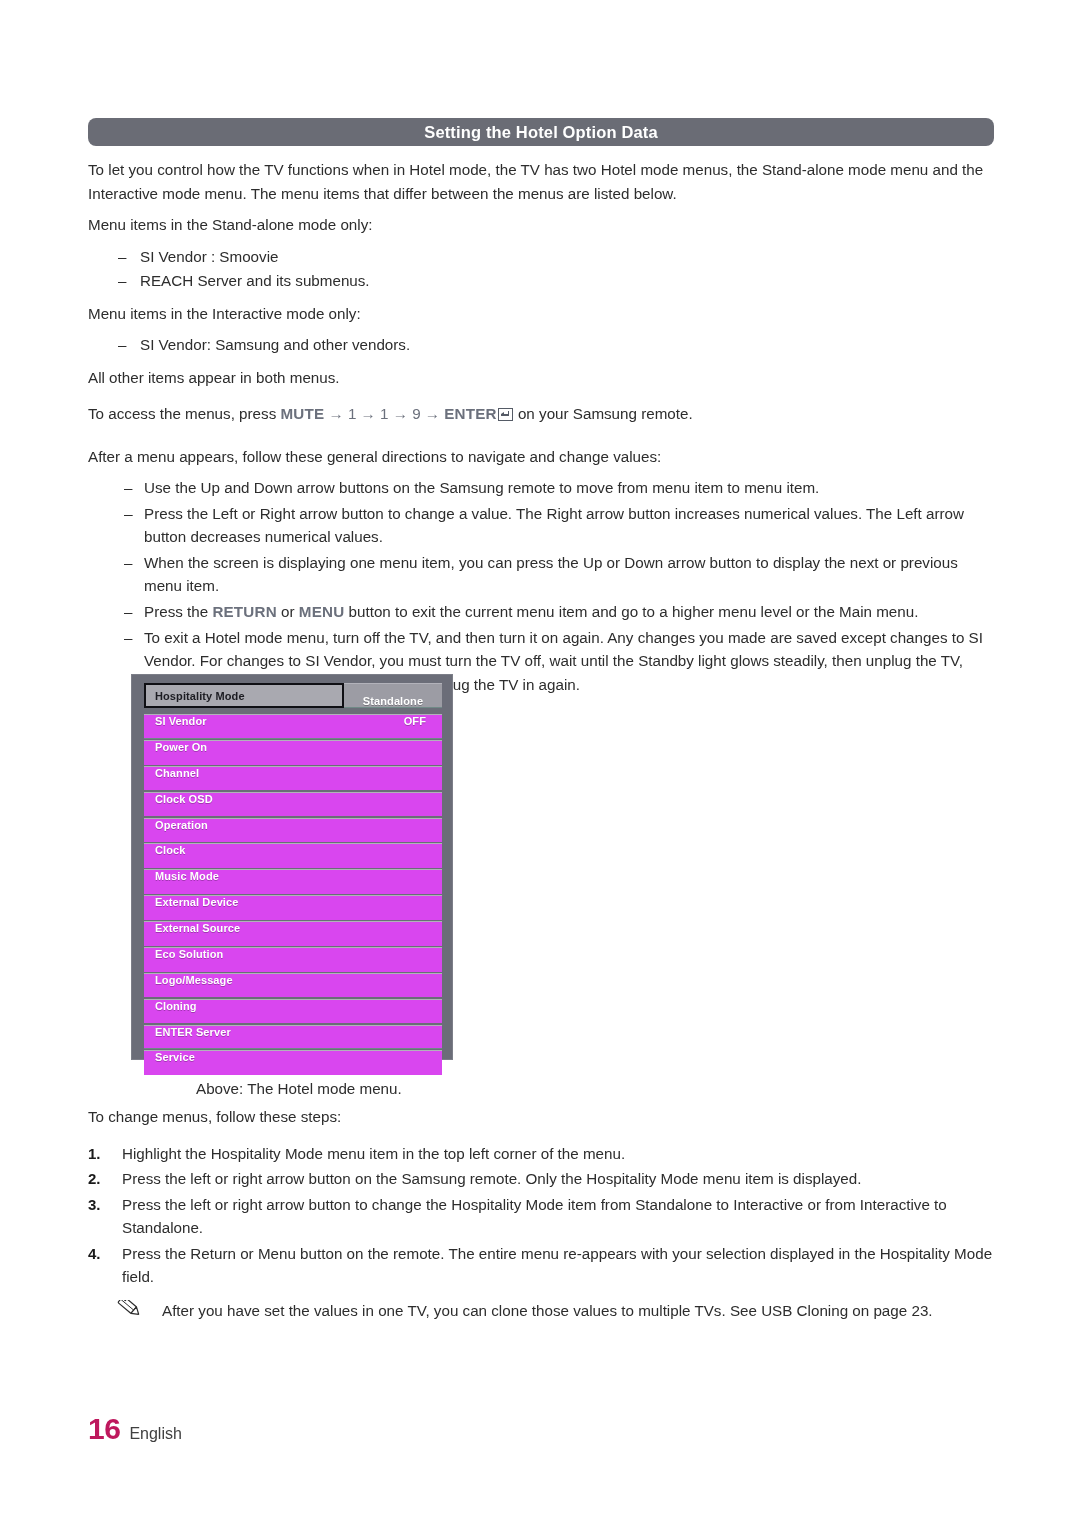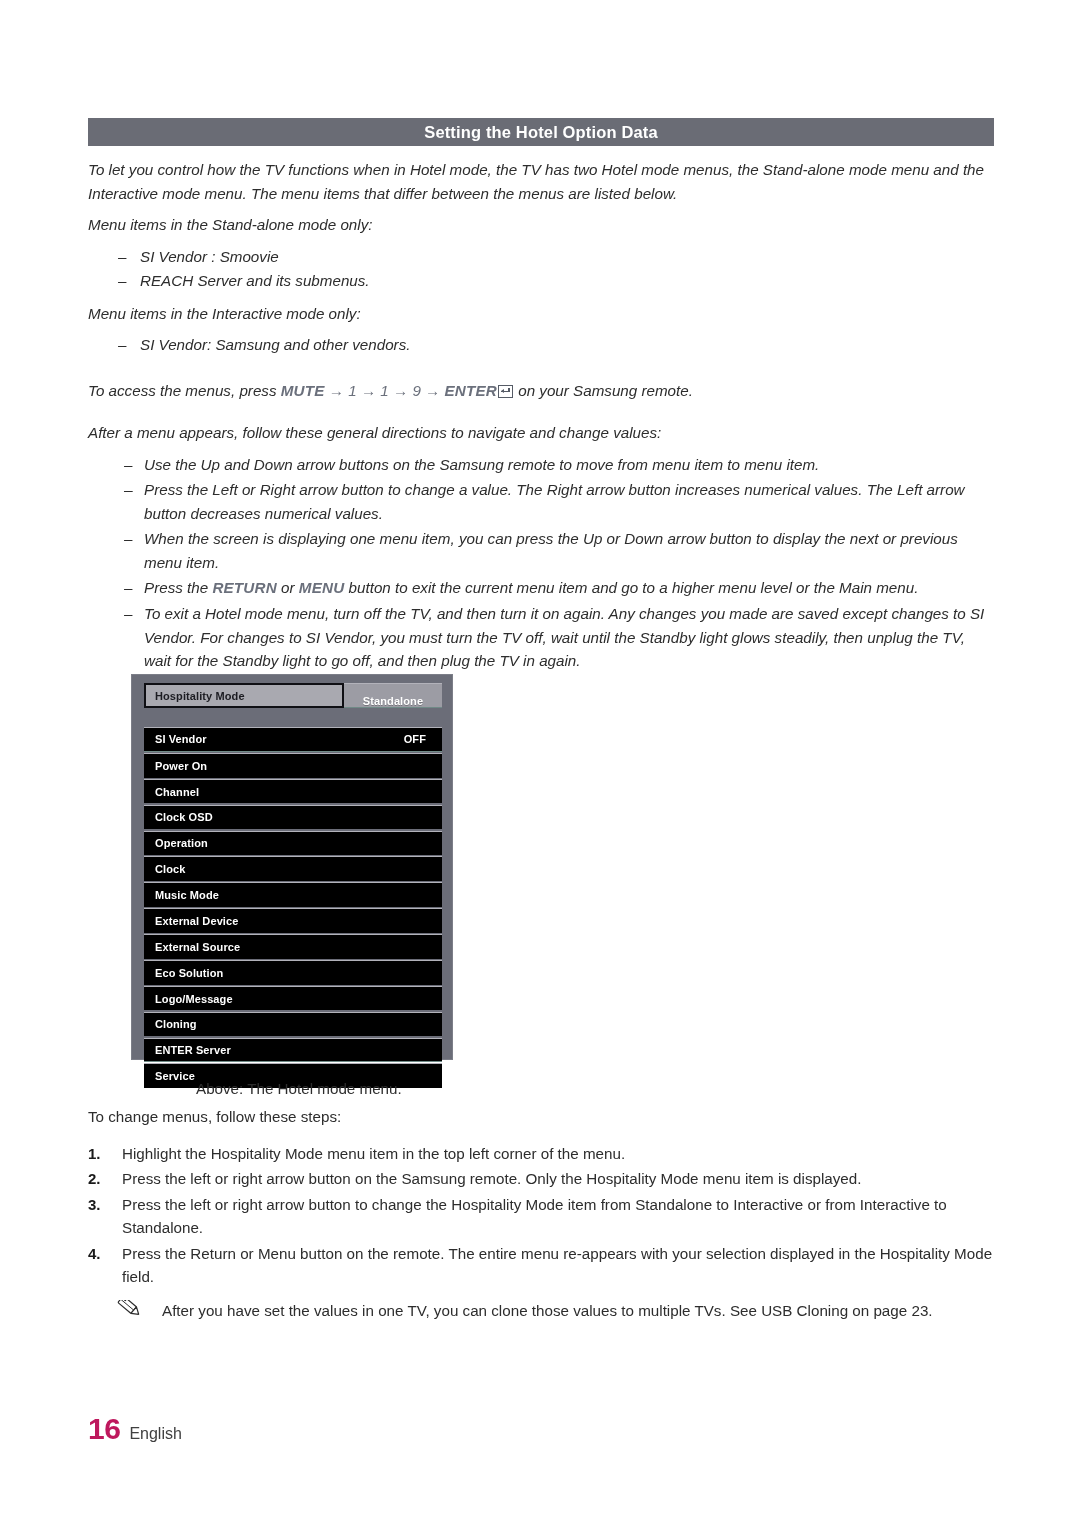--- a/index.html
+++ b/index.html
@@ -35,6 +35,7 @@
     display: flex;
     align-items: center;
     justify-content: center;
+    border-radius: 8px;
   }
   .section-bar .title {
     color: #ffffff;

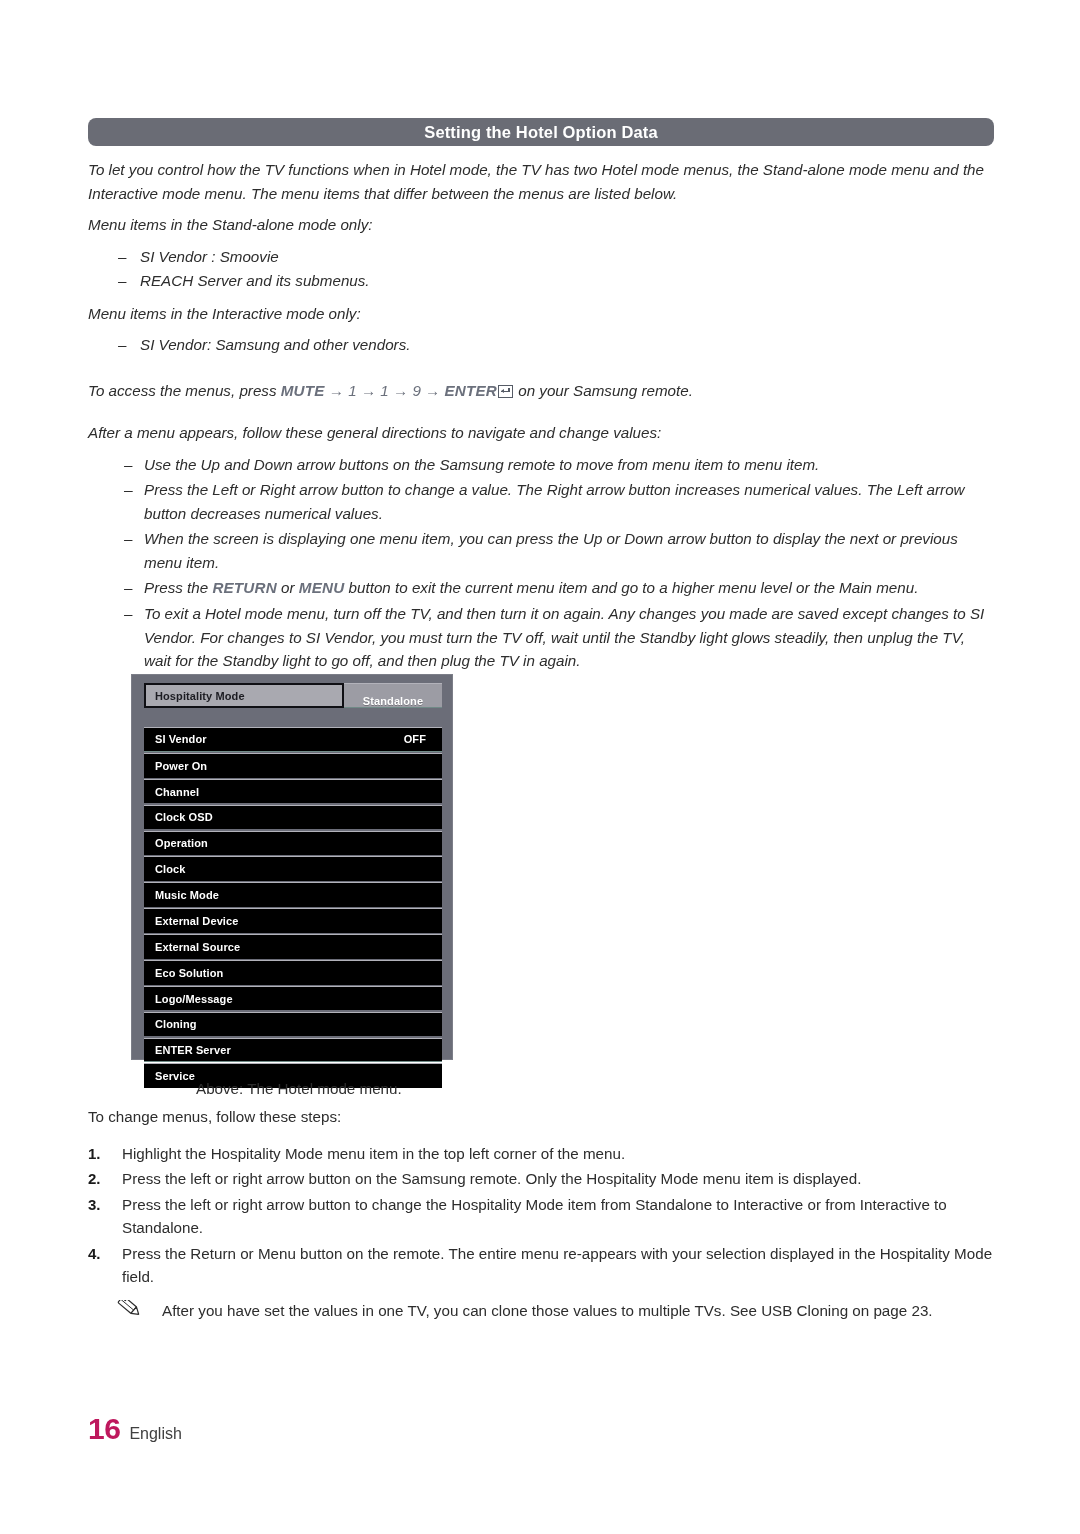--- a/index.html
+++ b/index.html
@@ -50,7 +50,6 @@
     left: 88px;
     top: 158px;
     width: 906px;
-    font-style: italic;
   }
 
   p.para {

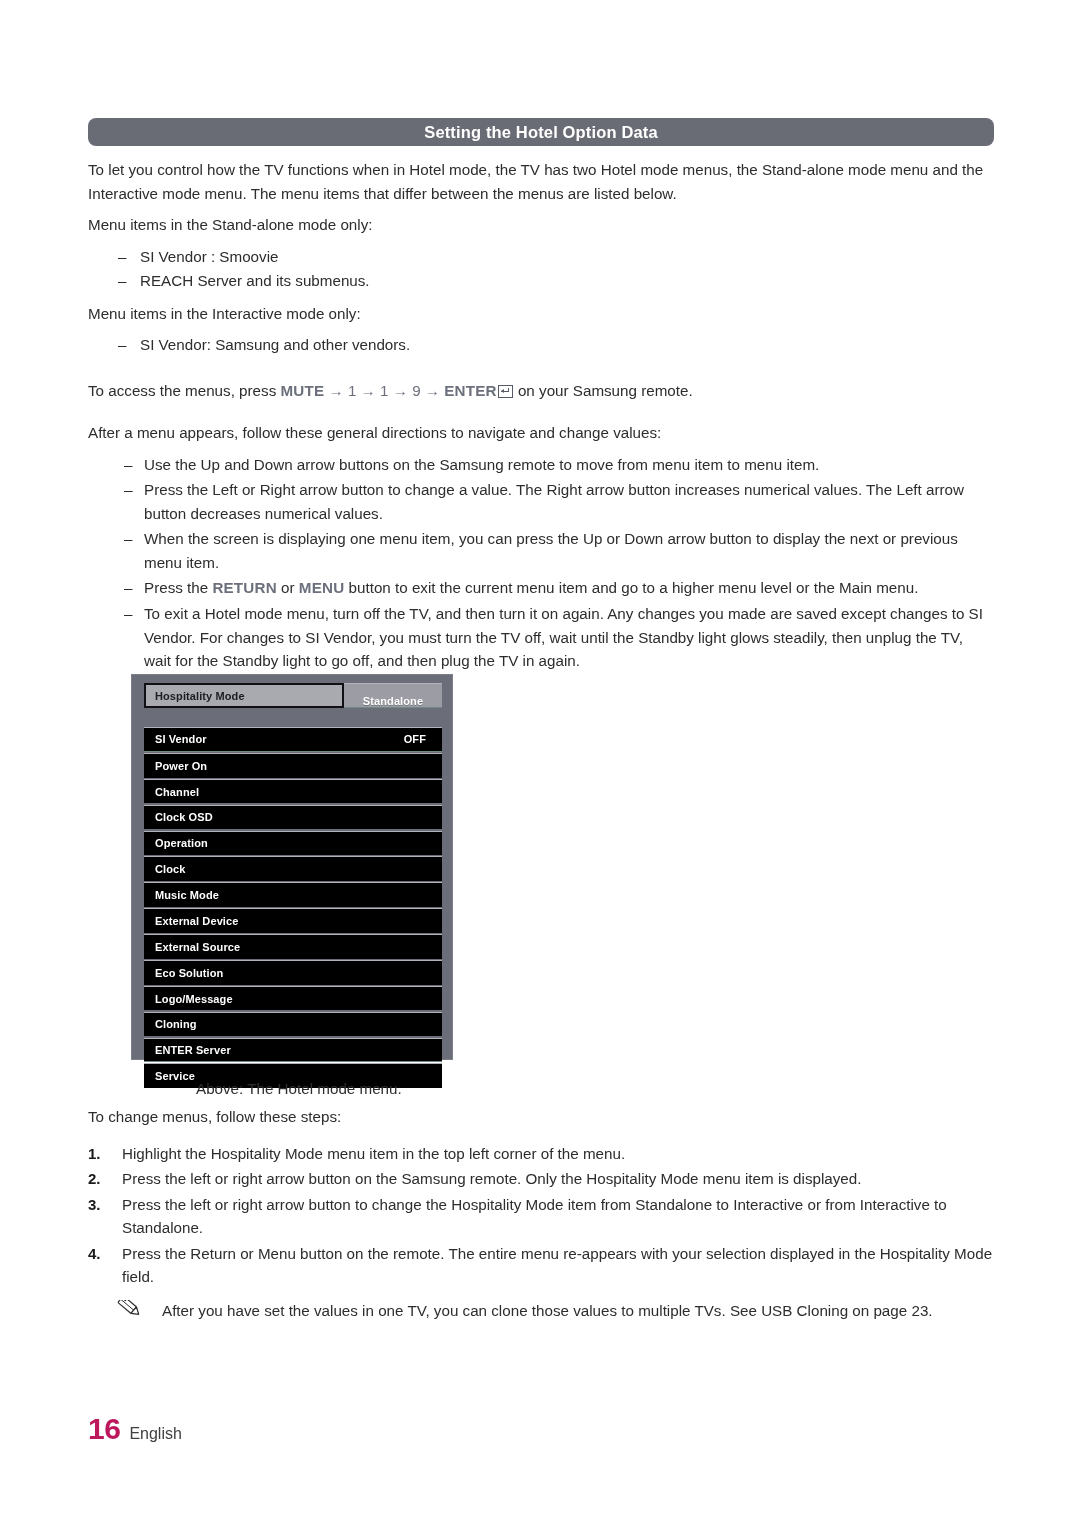--- a/index.html
+++ b/index.html
@@ -323,6 +323,7 @@
 
     <div class="gap-s"></div>
 
+    <p class="para">All other items appear in both menus.</p>
 
     <div class="gap-m"></div>
 

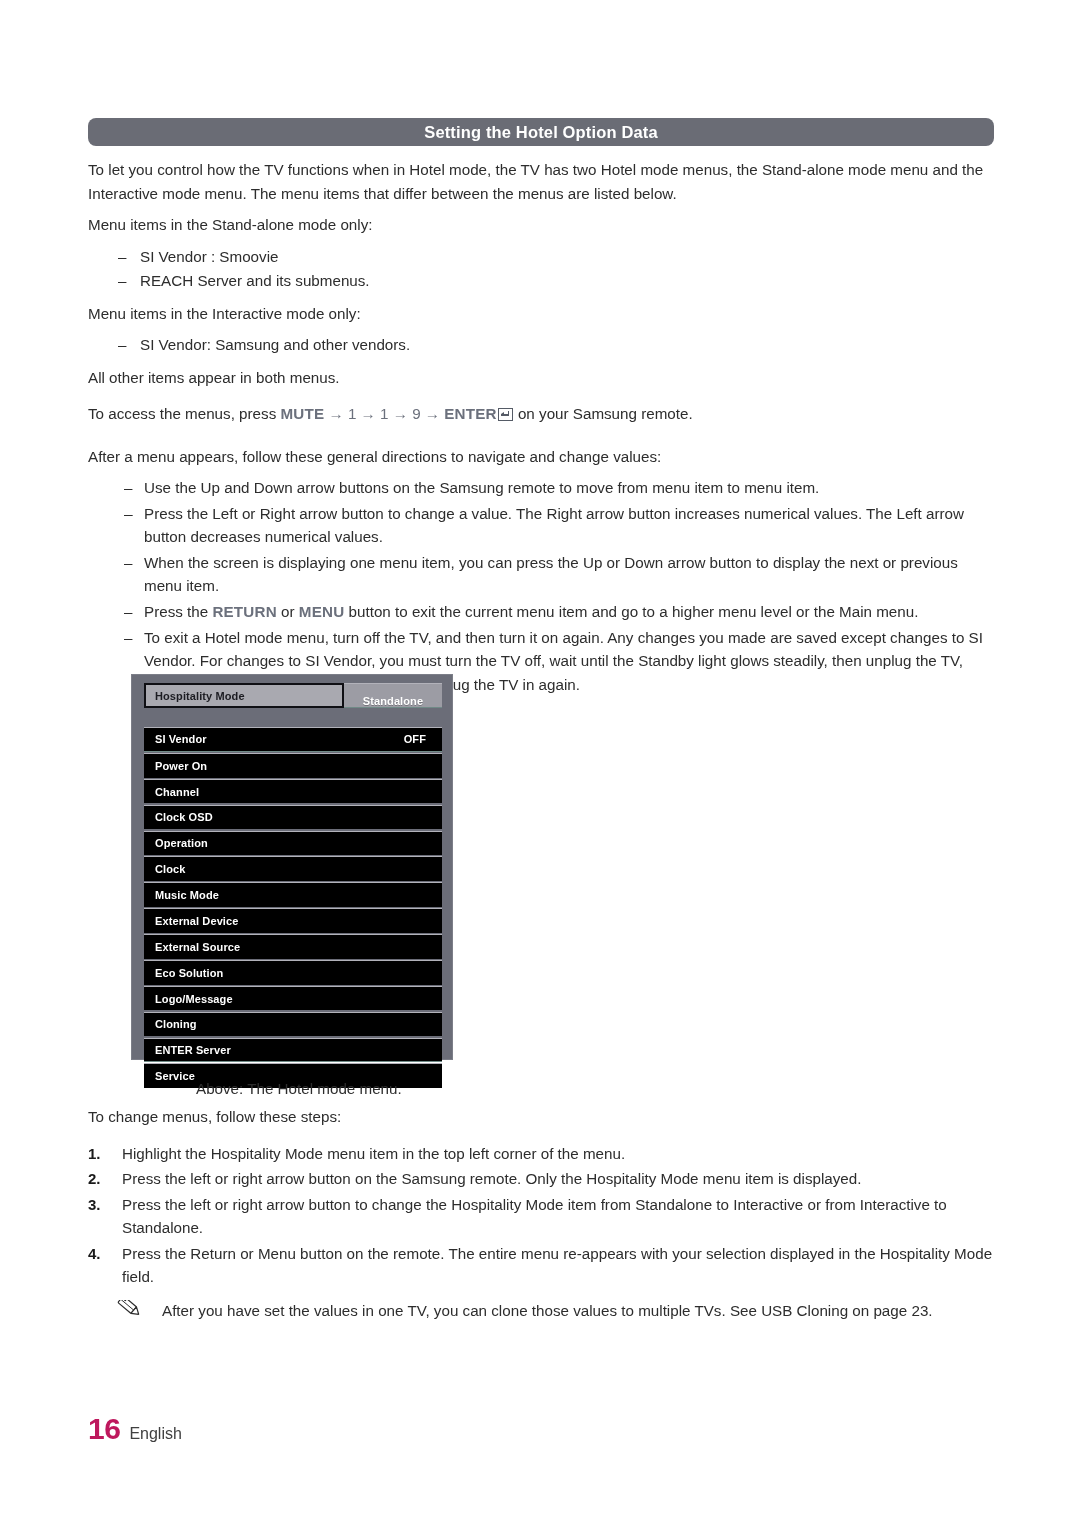--- a/index.html
+++ b/index.html
@@ -207,7 +207,7 @@
     background: transparent;
     border-top: none;
     height: 25px;
-    margin-bottom: 19px;
+    margin-bottom: 6px;
     display: flex;
     align-items: stretch;
   }

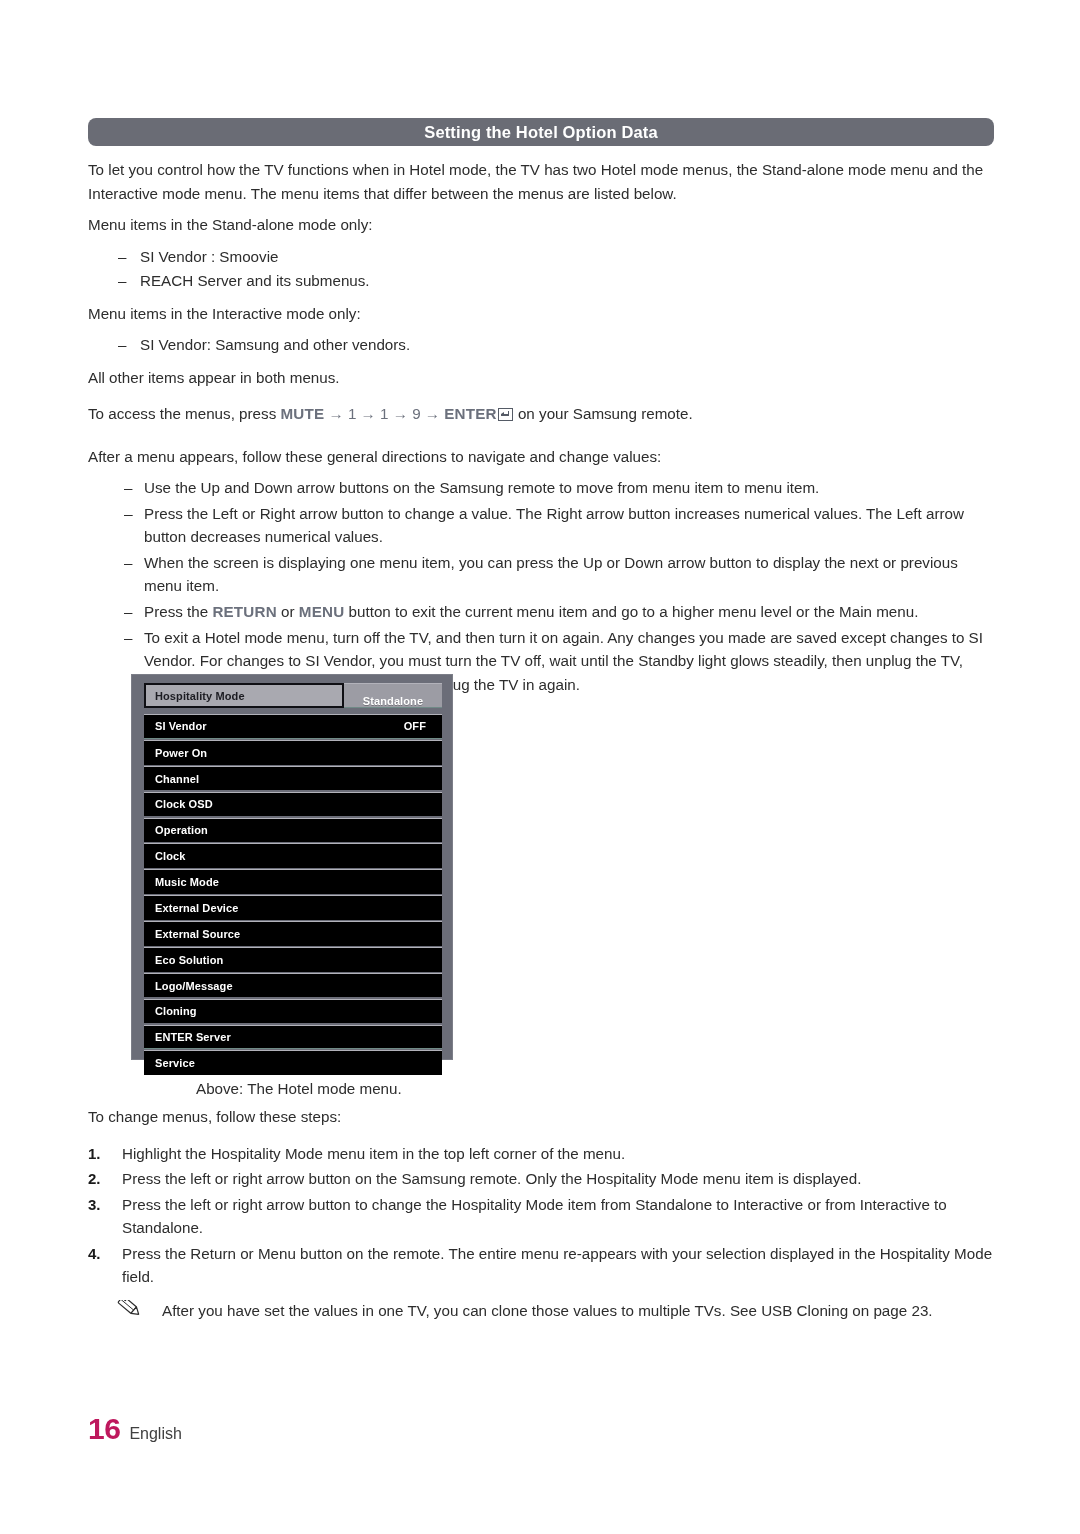--- a/index.html
+++ b/index.html
@@ -178,10 +178,9 @@
   .menu-row {
     position: relative;
     height: 24.7px;
-    background: #000000;
+    background: #d946ef;
     margin-bottom: 1.2px;
     display: flex;
-    align-items: center;
     border-top: 1px solid #b2b2ba;
   }
   .menu-row .label {

